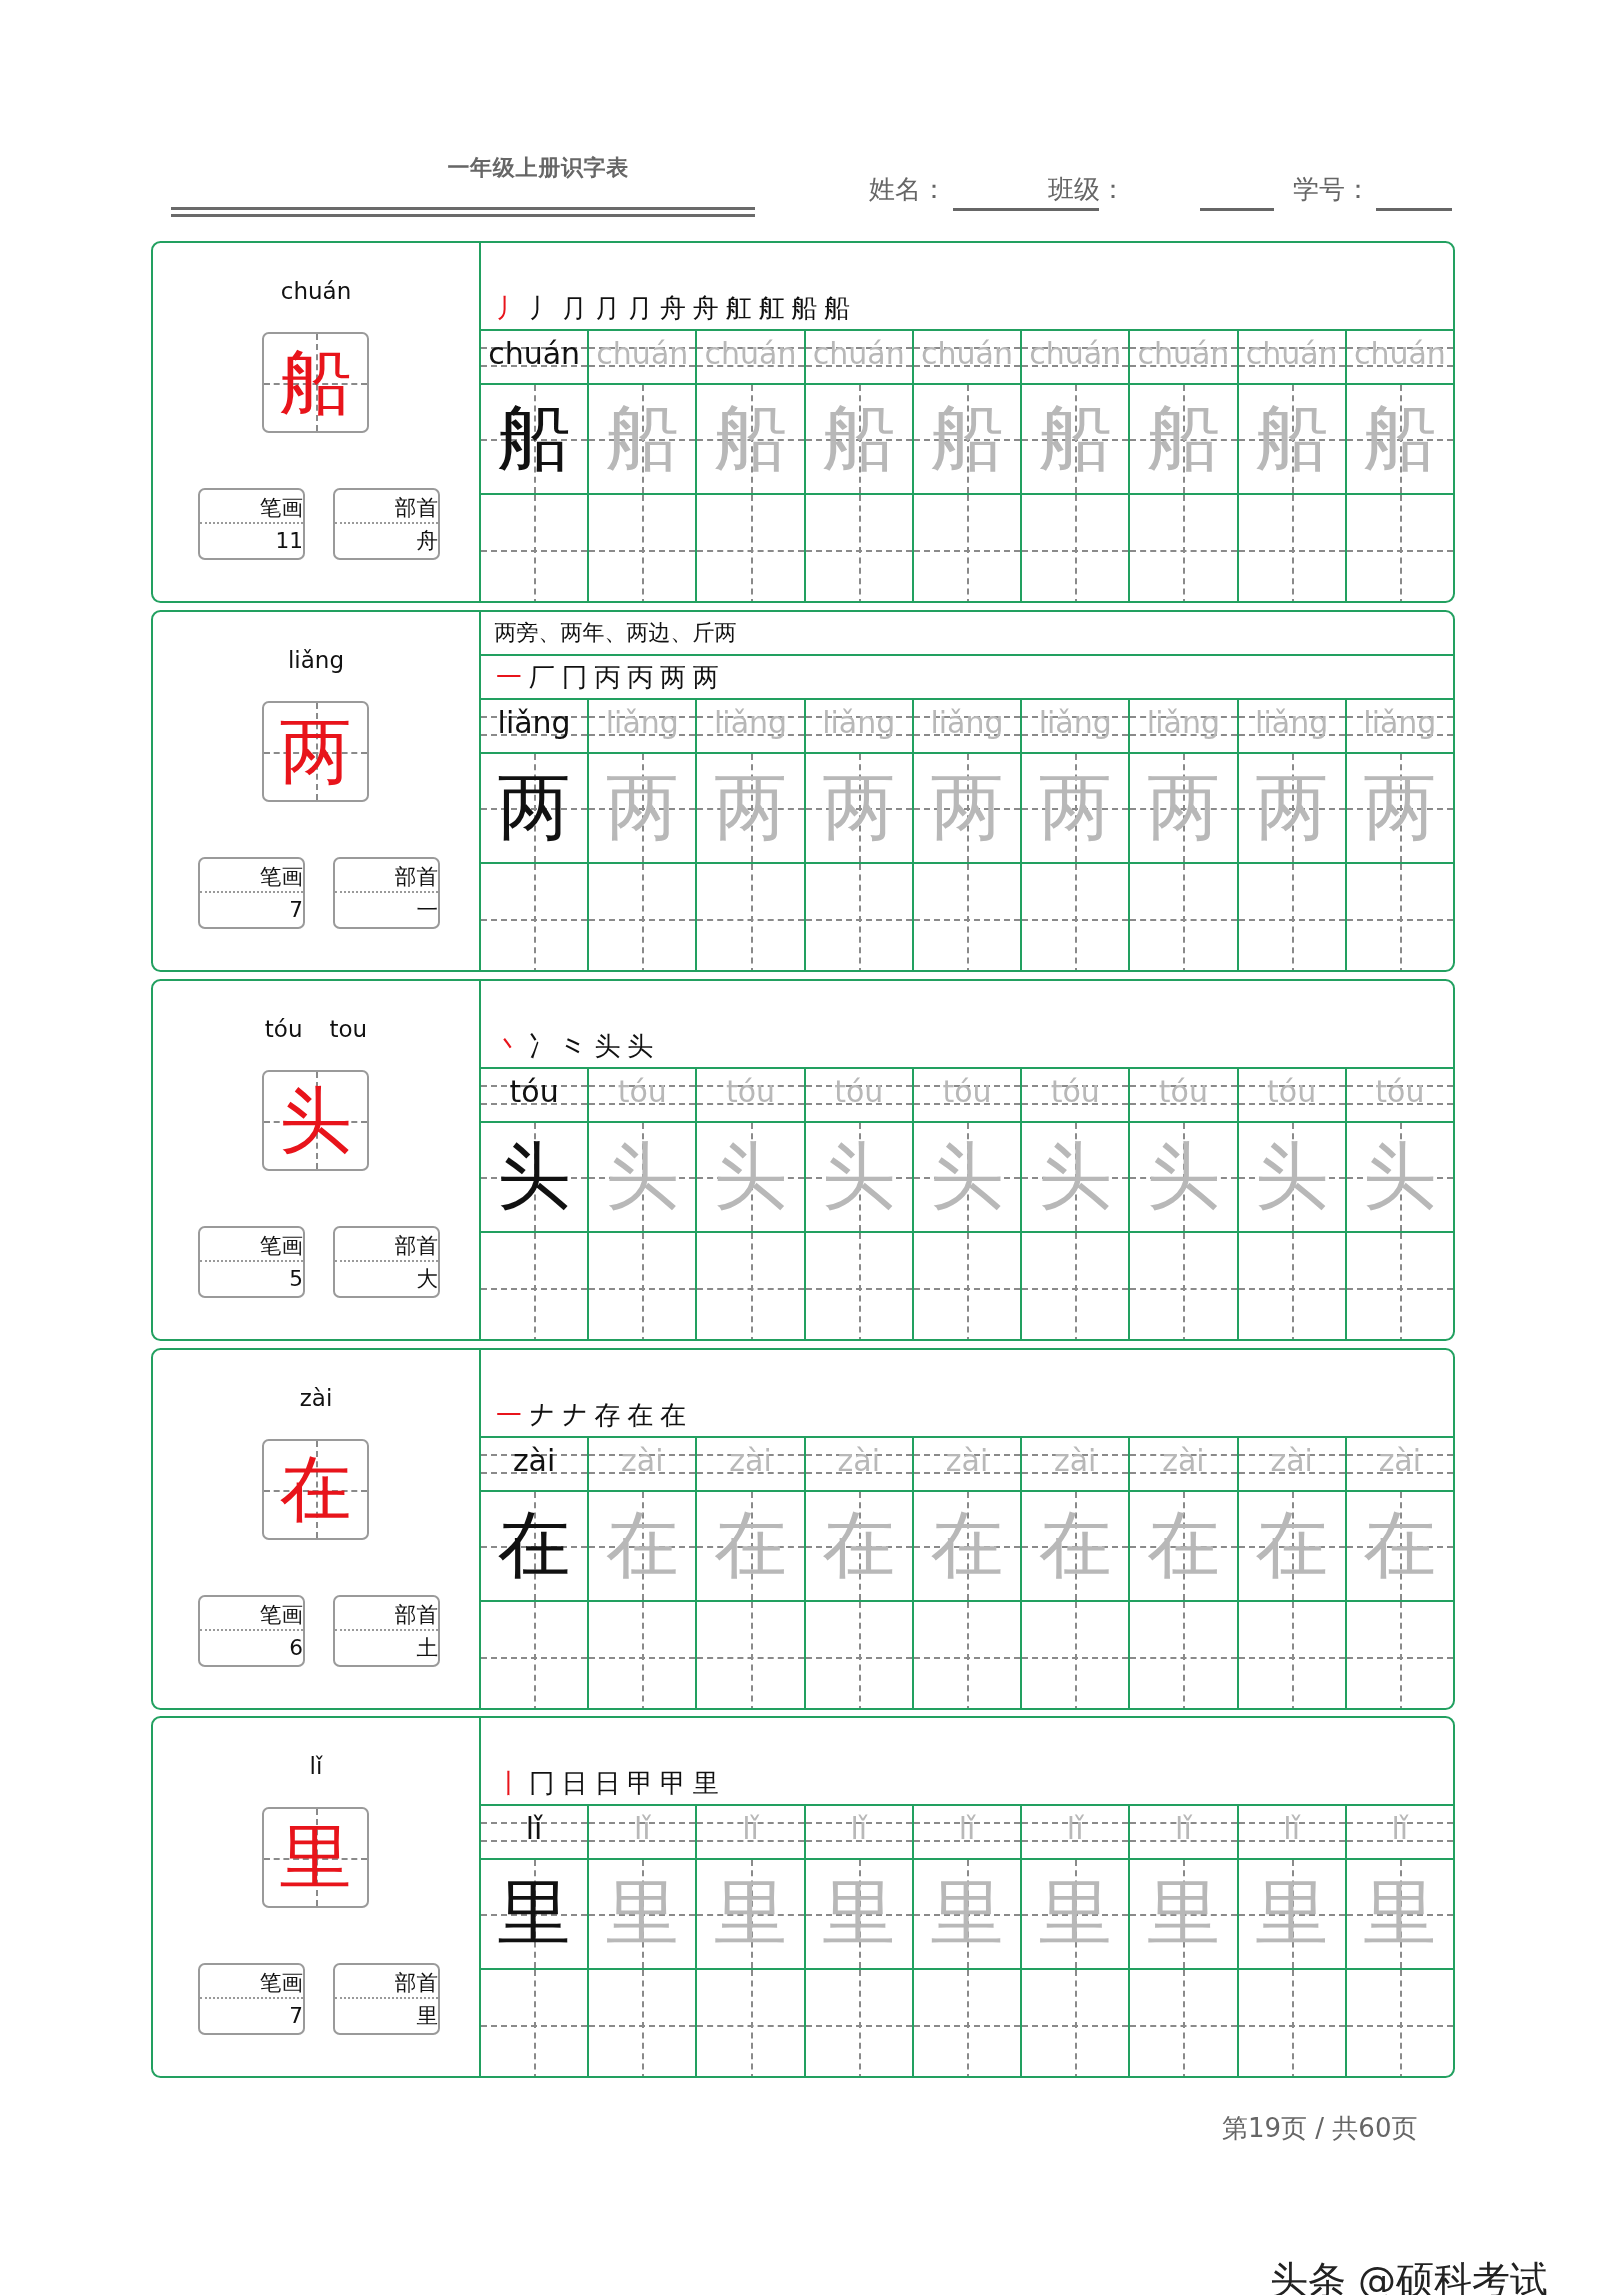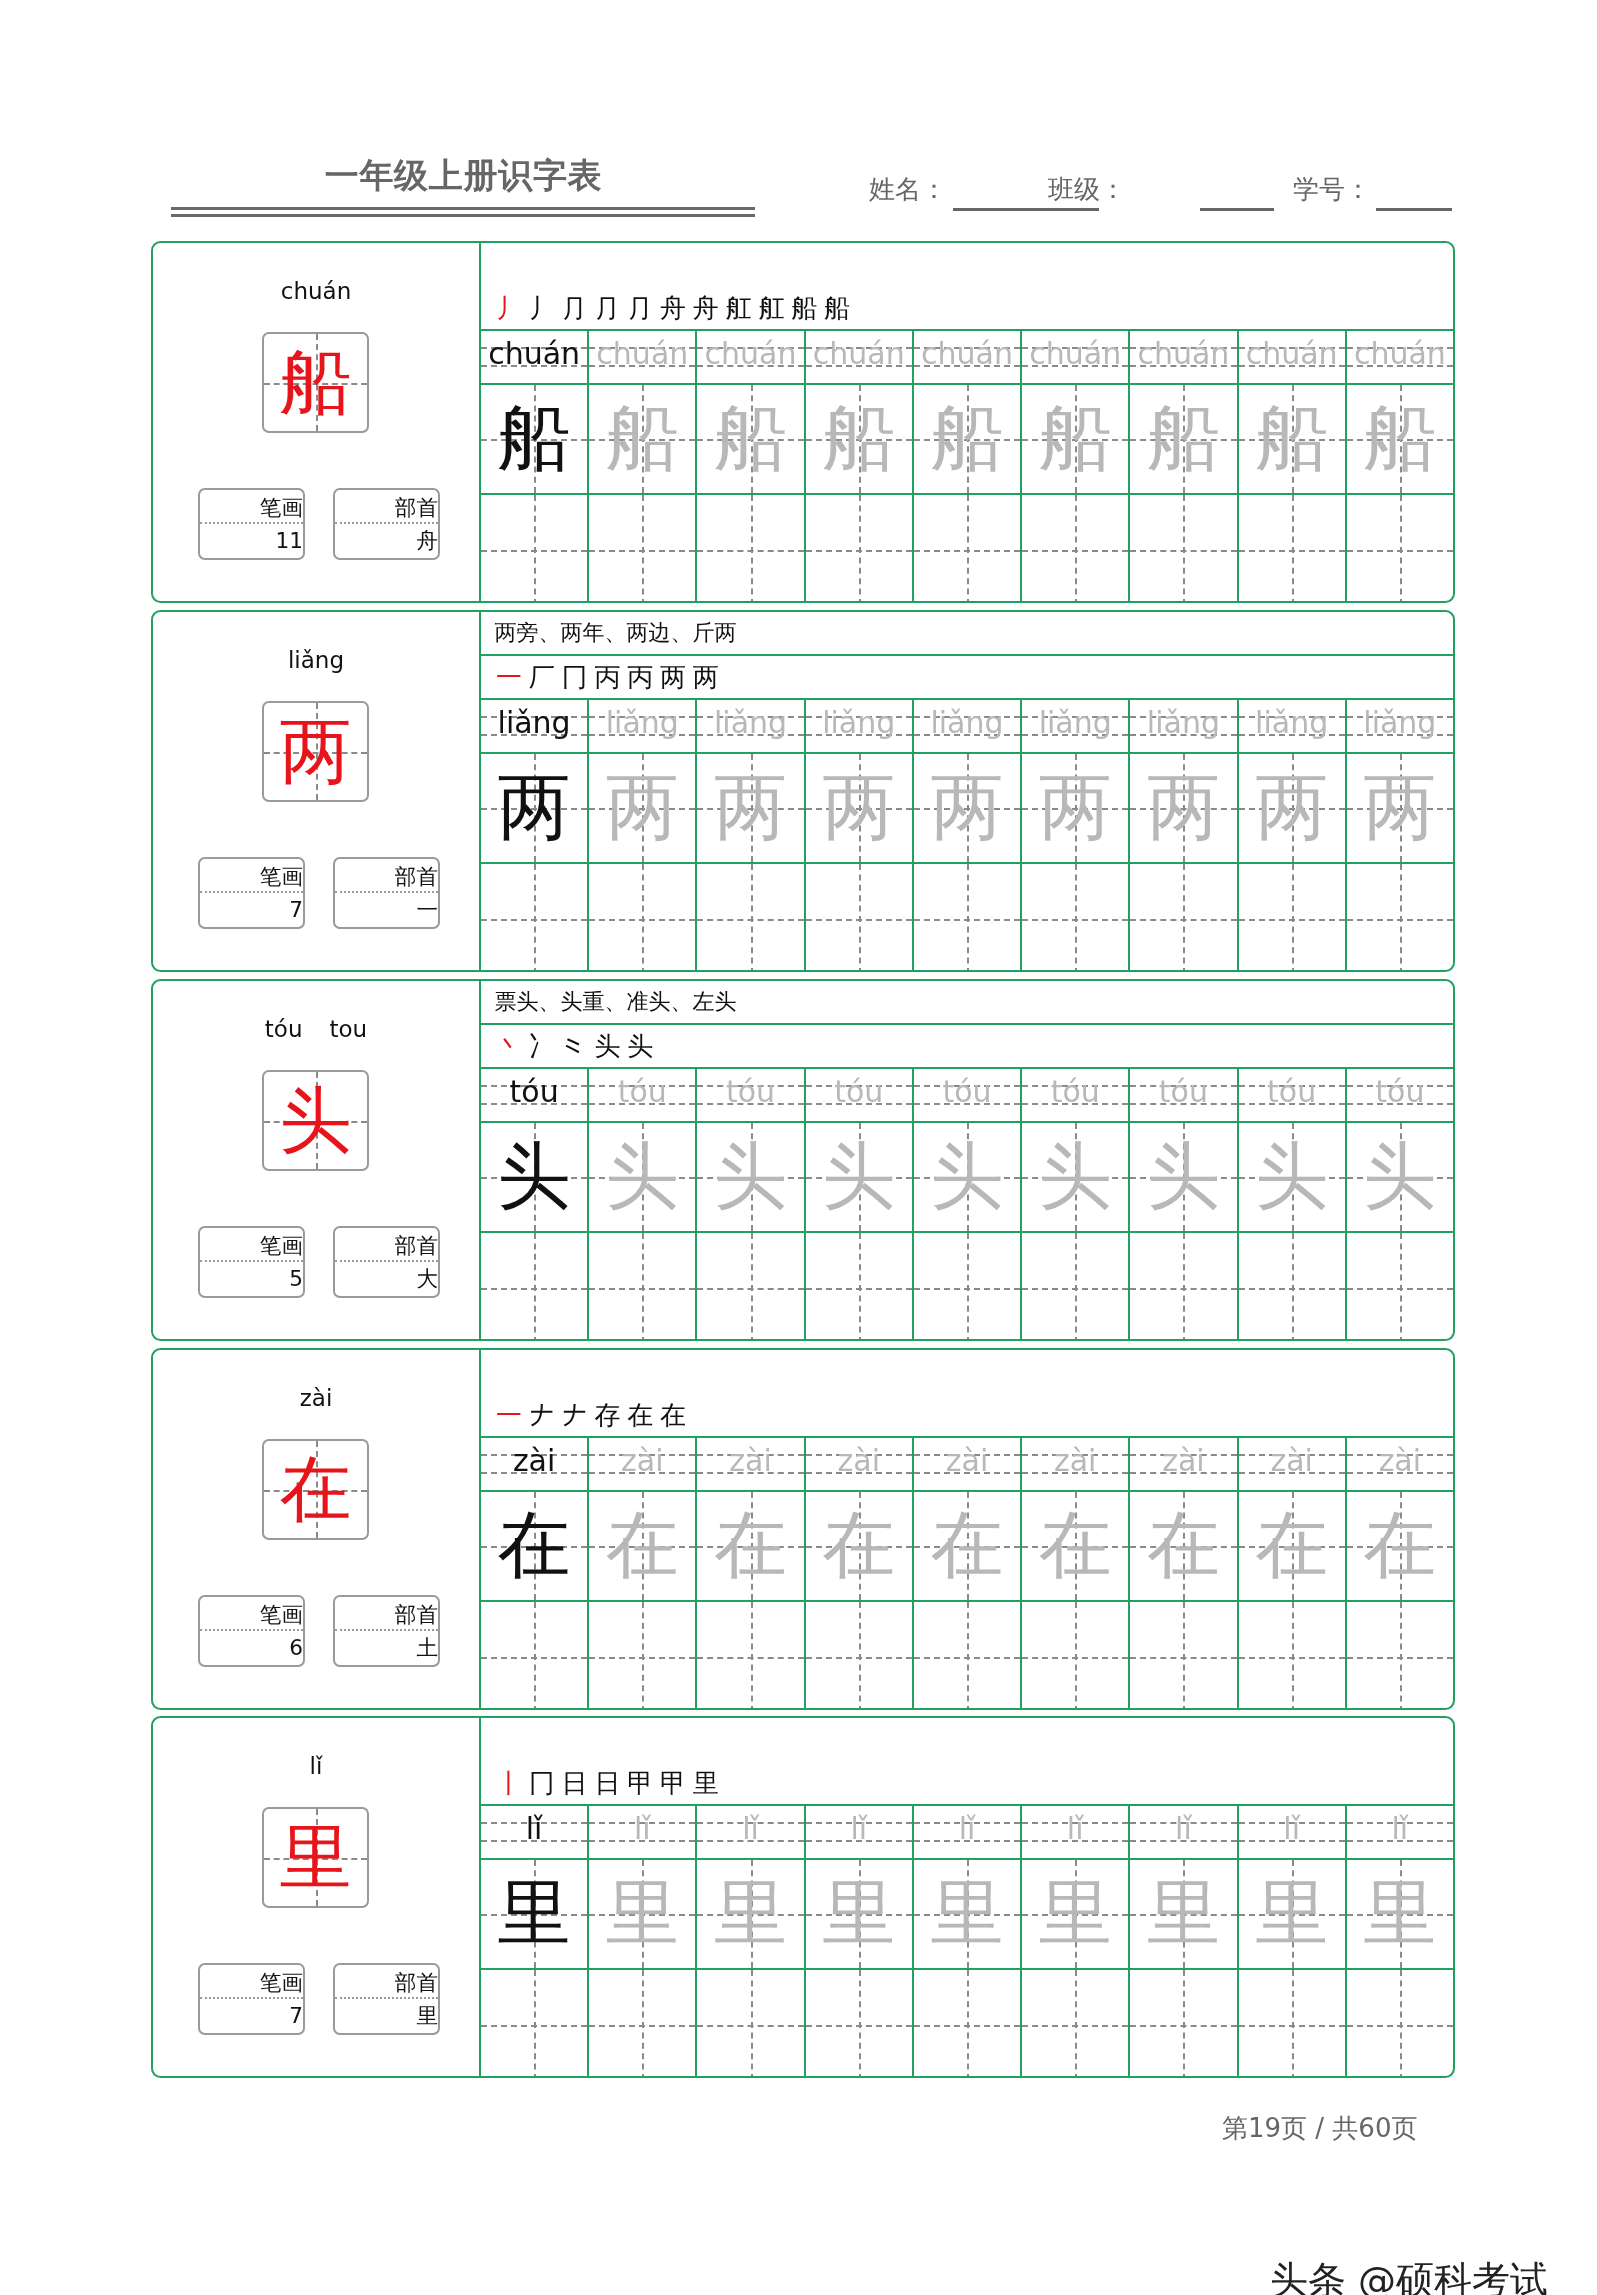--- a/index.html
+++ b/index.html
@@ -6,8 +6,8 @@
   body { width: 1597px; height: 2295px; position: relative; overflow: hidden;
          font-family: "DejaVu Sans", "Liberation Sans", sans-serif; color: #111; }
 
-  .title { position: absolute; left: 298px; top: 153px; width: 331px; text-align: center;
-           font-size: 34px; font-weight: bold; color: #666; letter-spacing: 0.7px; }
+  .title { position: absolute; left: 298px; top: 153px; width: 331px; text-align: right;
+           font-size: 22px; font-weight: bold; color: #666; letter-spacing: 0.7px; }
   .title-rule { position: absolute; left: 171px; width: 584px; height: 3.4px; background: #6a6a6a; }
 
   .info { position: absolute; top: 172px; font-size: 26px; color: #666; white-space: nowrap; }

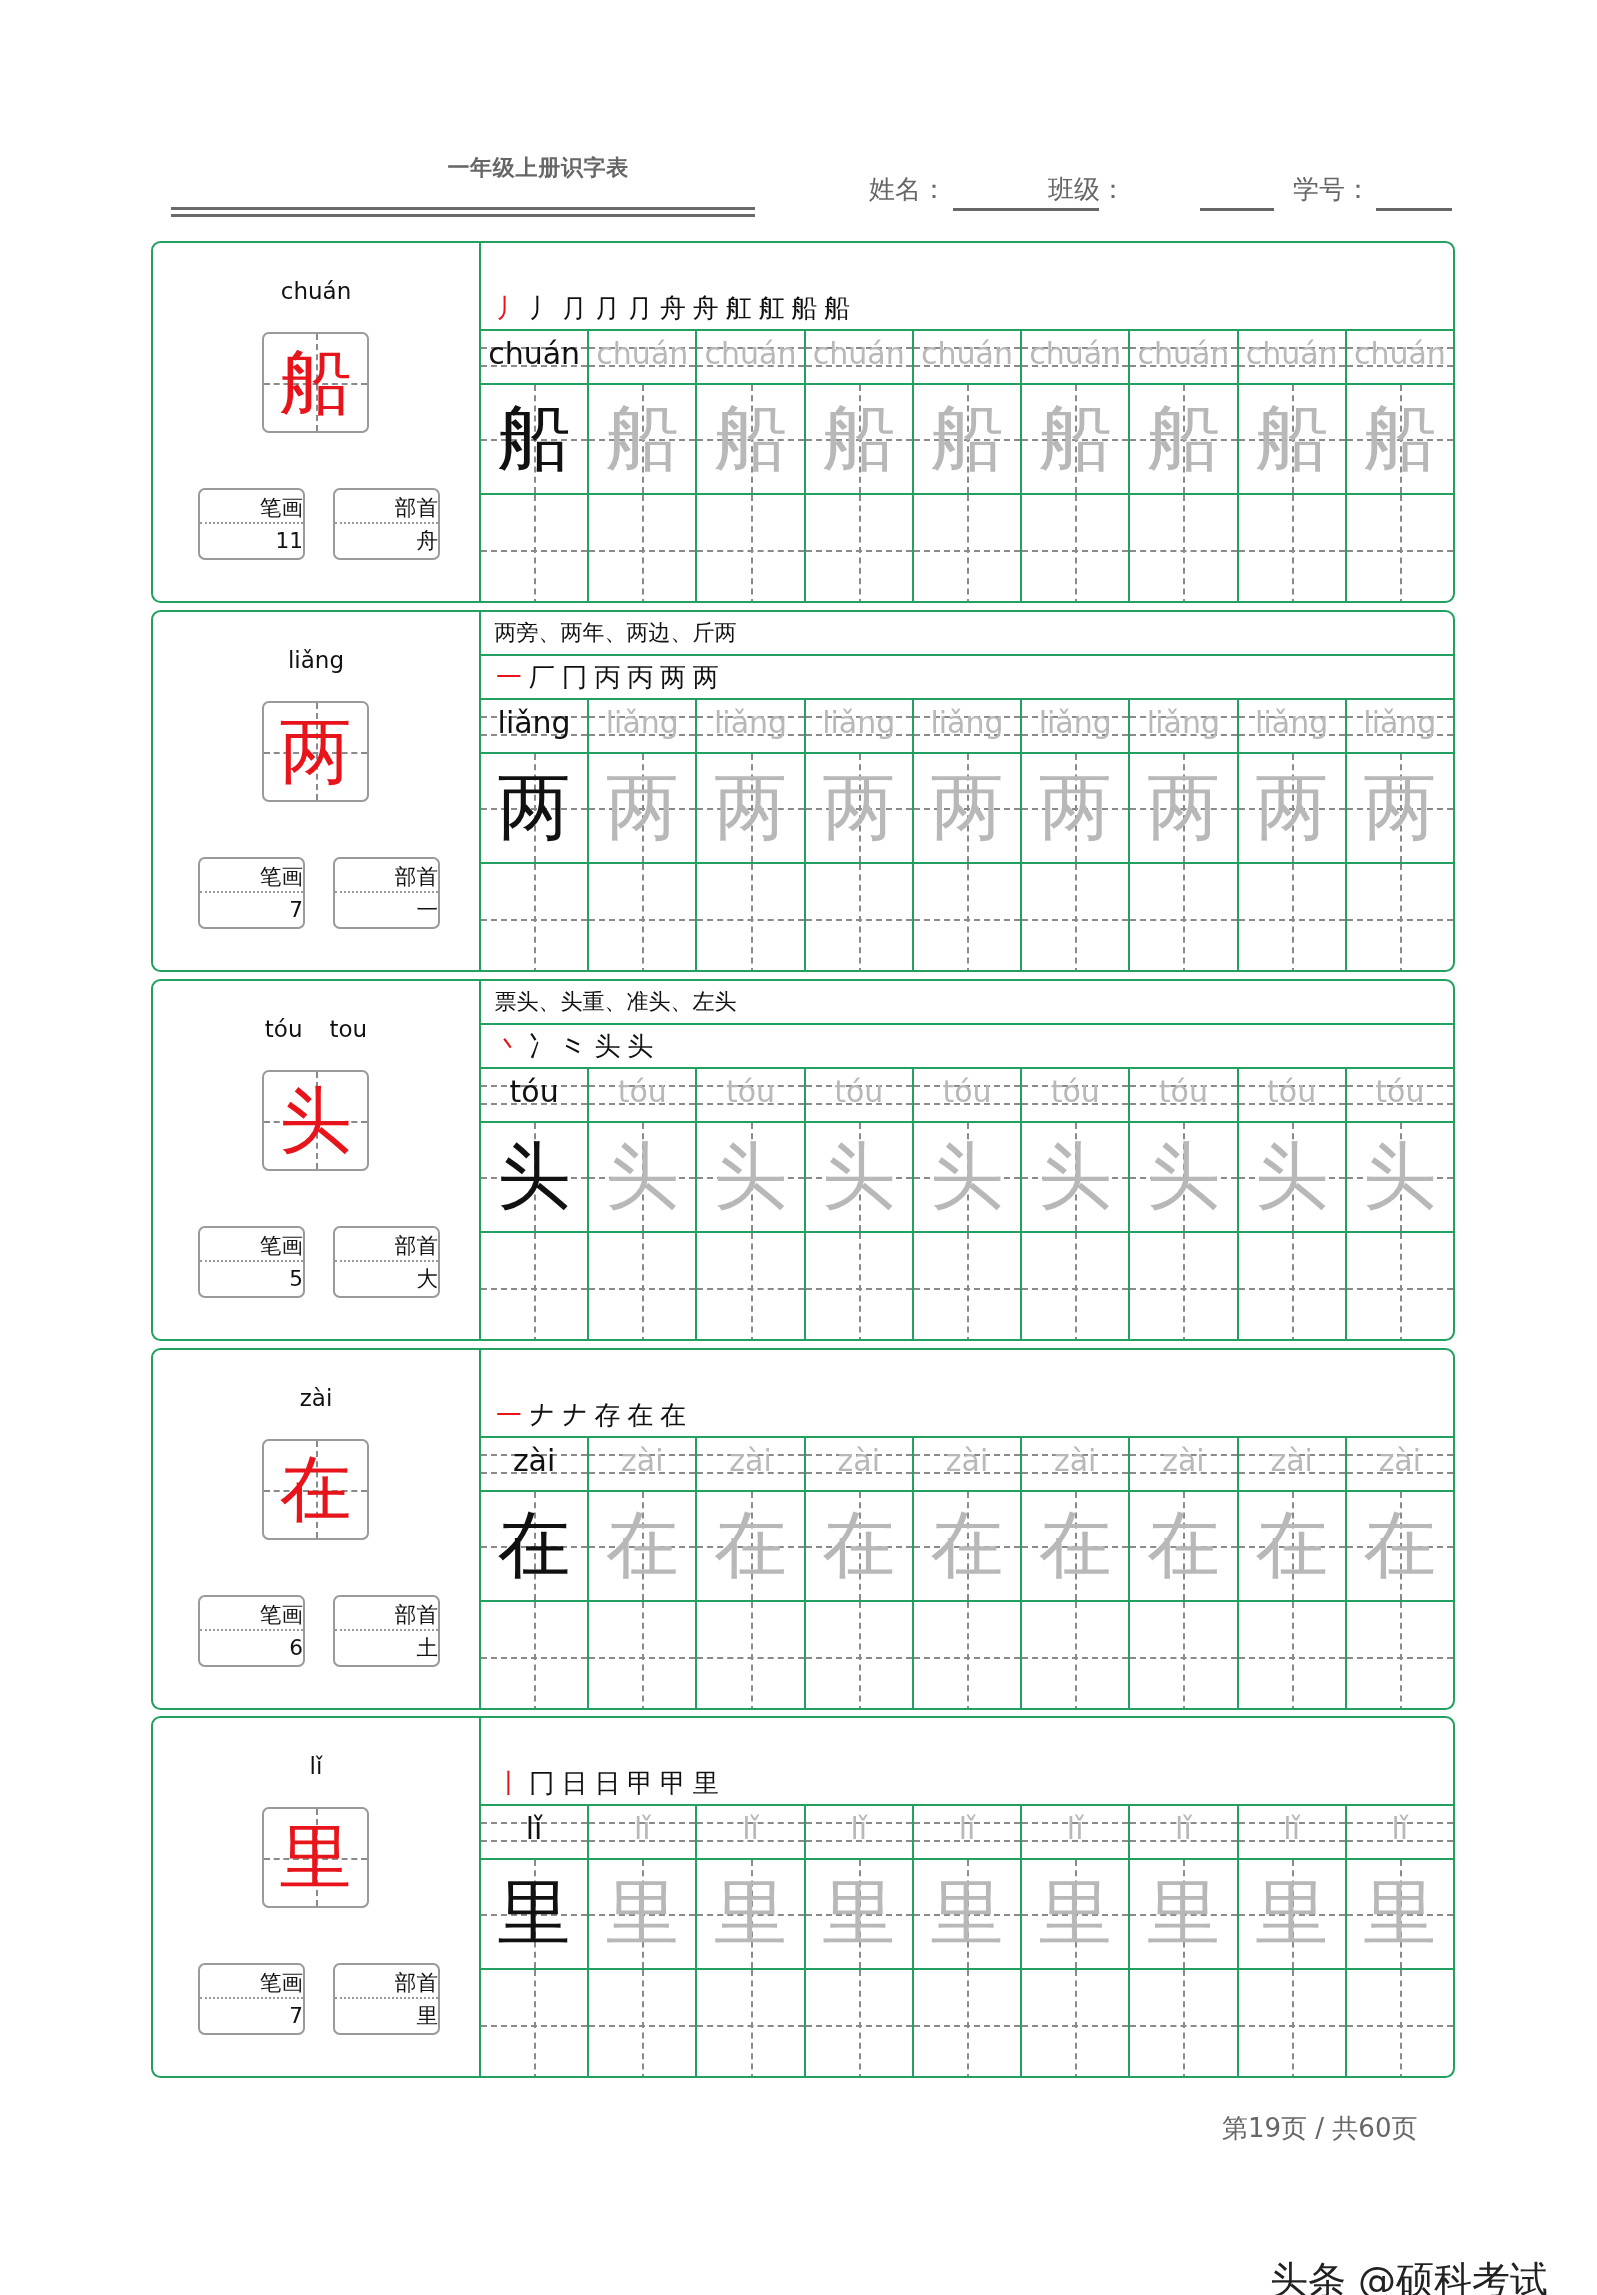--- a/index.html
+++ b/index.html
@@ -450,7 +450,6 @@
         </div>
       </div>
       <div class="right">
-        <div class="row-words">票头、头重、准头、左头</div>
         <div class="row-strokes">
           <span style="color: rgb(232, 20, 27);">丶</span>
           <span style="color: rgb(17, 17, 17);">冫</span>

